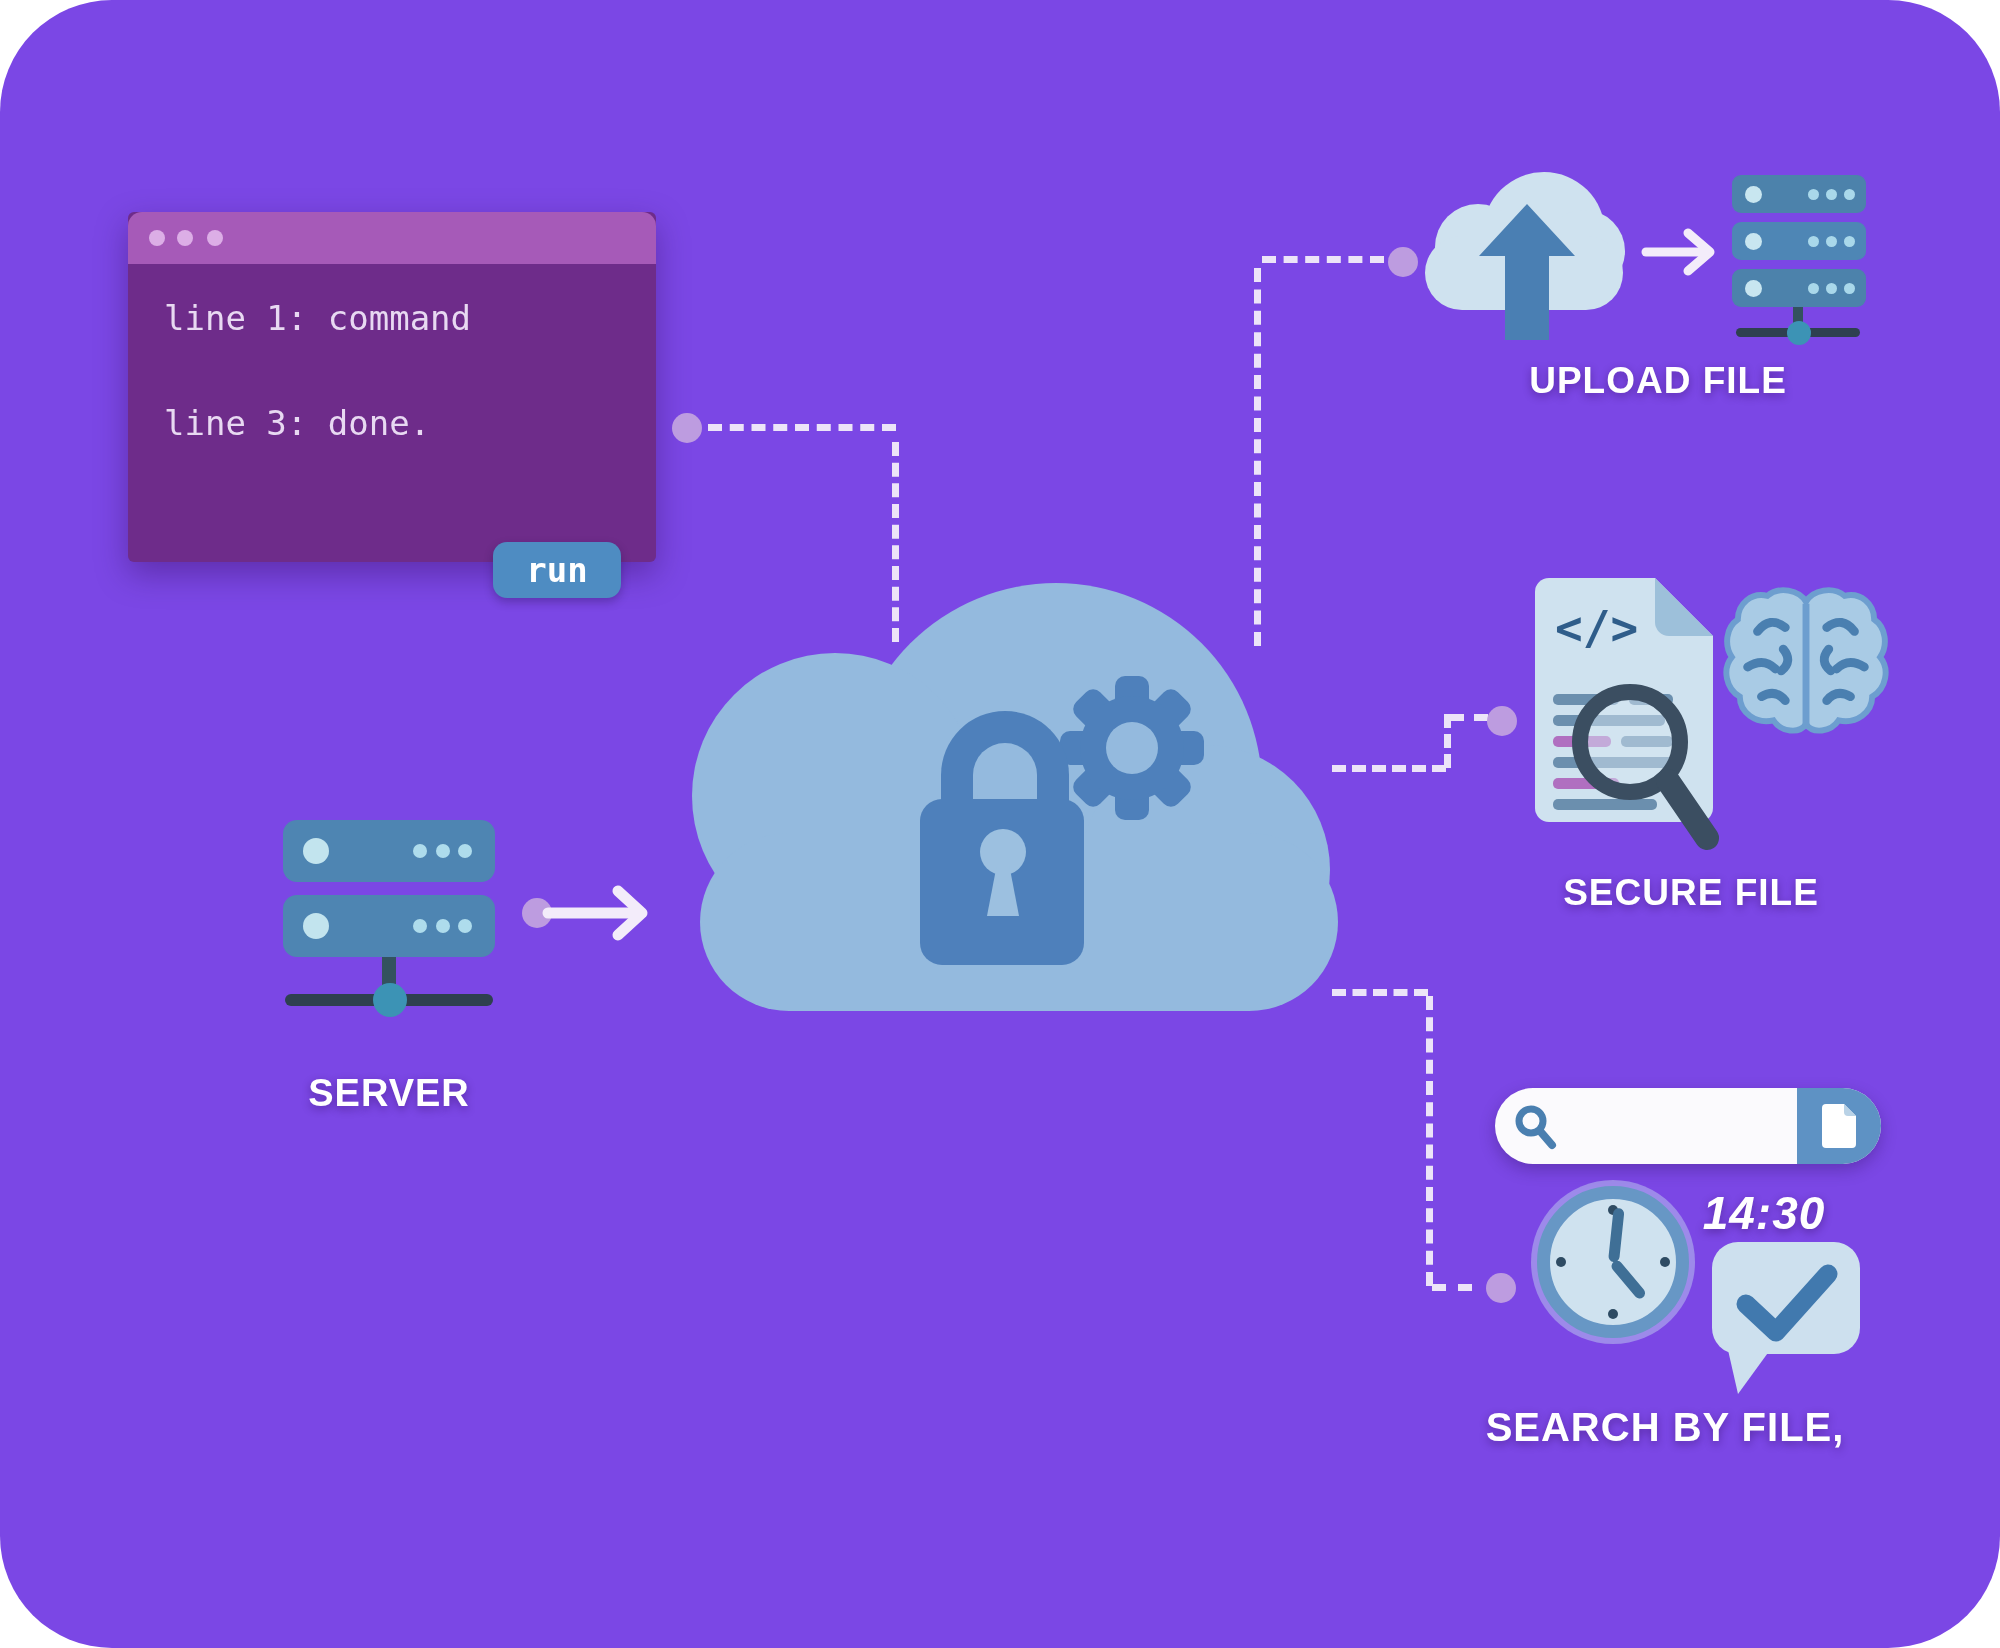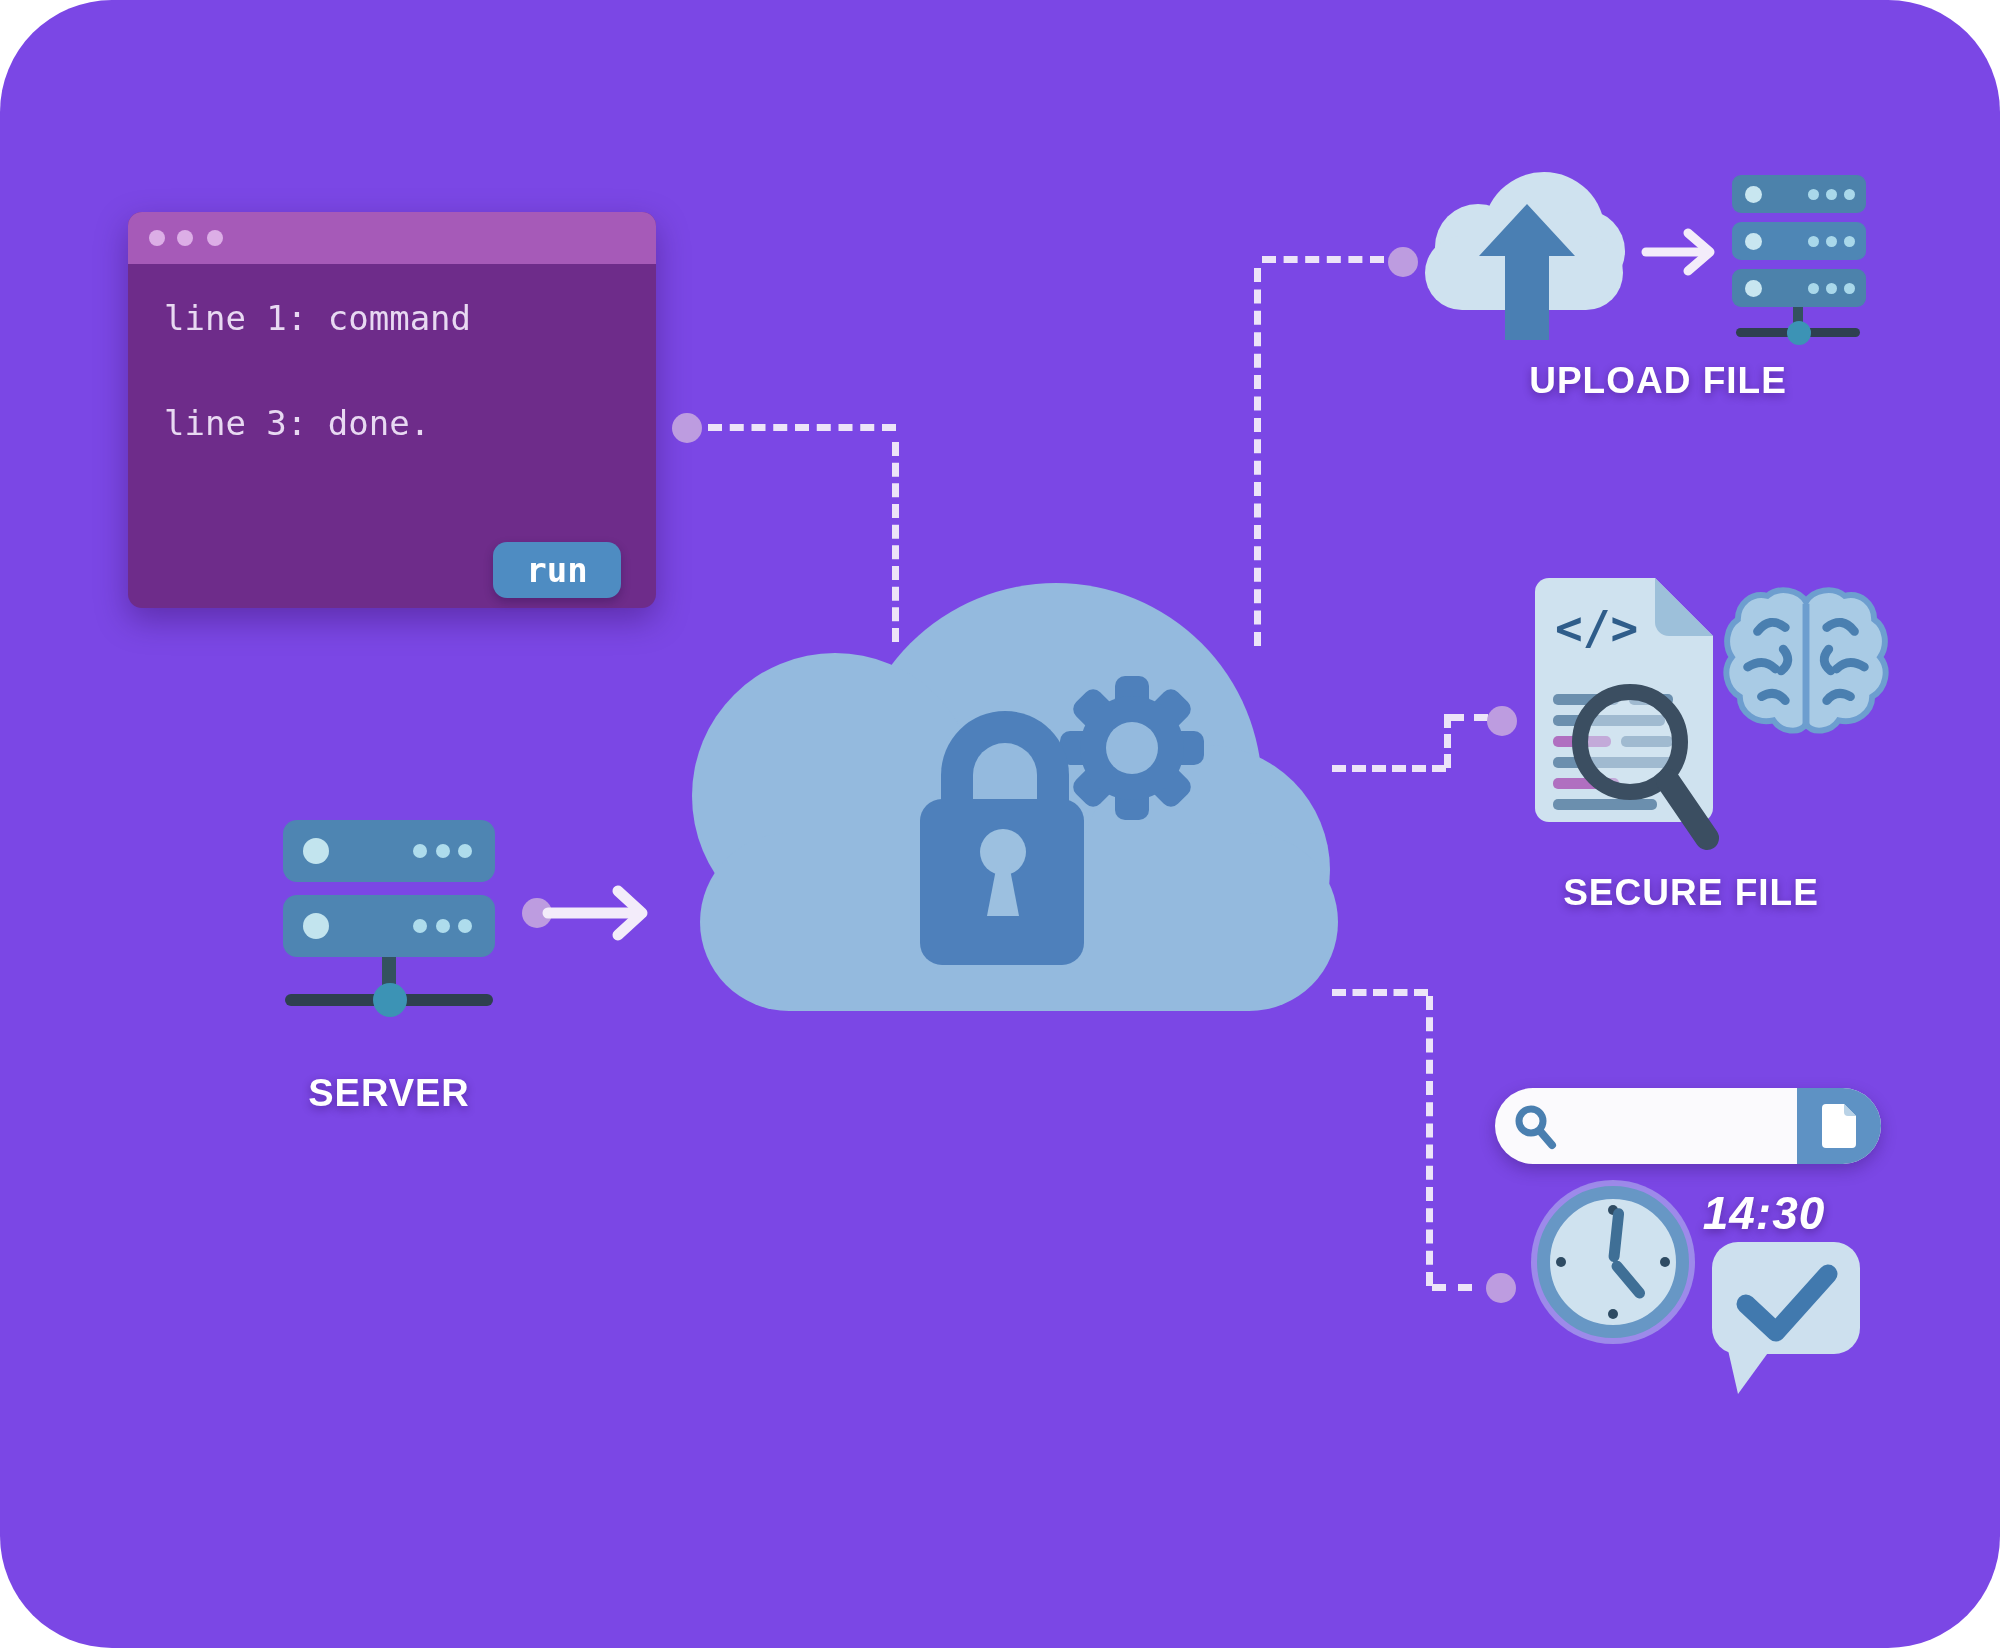--- a/index.html
+++ b/index.html
@@ -27,8 +27,8 @@
 <div id="canvas">
   <div class="bg"></div>
 
-  <div class="abs" style="left:128px;top:212px;width:528px;height:396px;background:#6e2c8a;
-              border-radius:14px;box-shadow:0 12px 32px rgba(40,0,70,.35);">
+  <div class="abs" style="left:128px;top:212px;width:528px;height:350px;background:#6e2c8a;
+              border-radius:6px;box-shadow:0 12px 32px rgba(40,0,70,.35);">
     <div class="abs" style="left:0;top:0;width:528px;height:52px;background:#a65ab8;border-radius:14px 14px 0 0;">
       <div class="abs circle" style="left:21px;top:18px;width:16px;height:16px;background:#dcaee6;"></div>
       <div class="abs circle" style="left:49px;top:18px;width:16px;height:16px;background:#dcaee6;"></div>

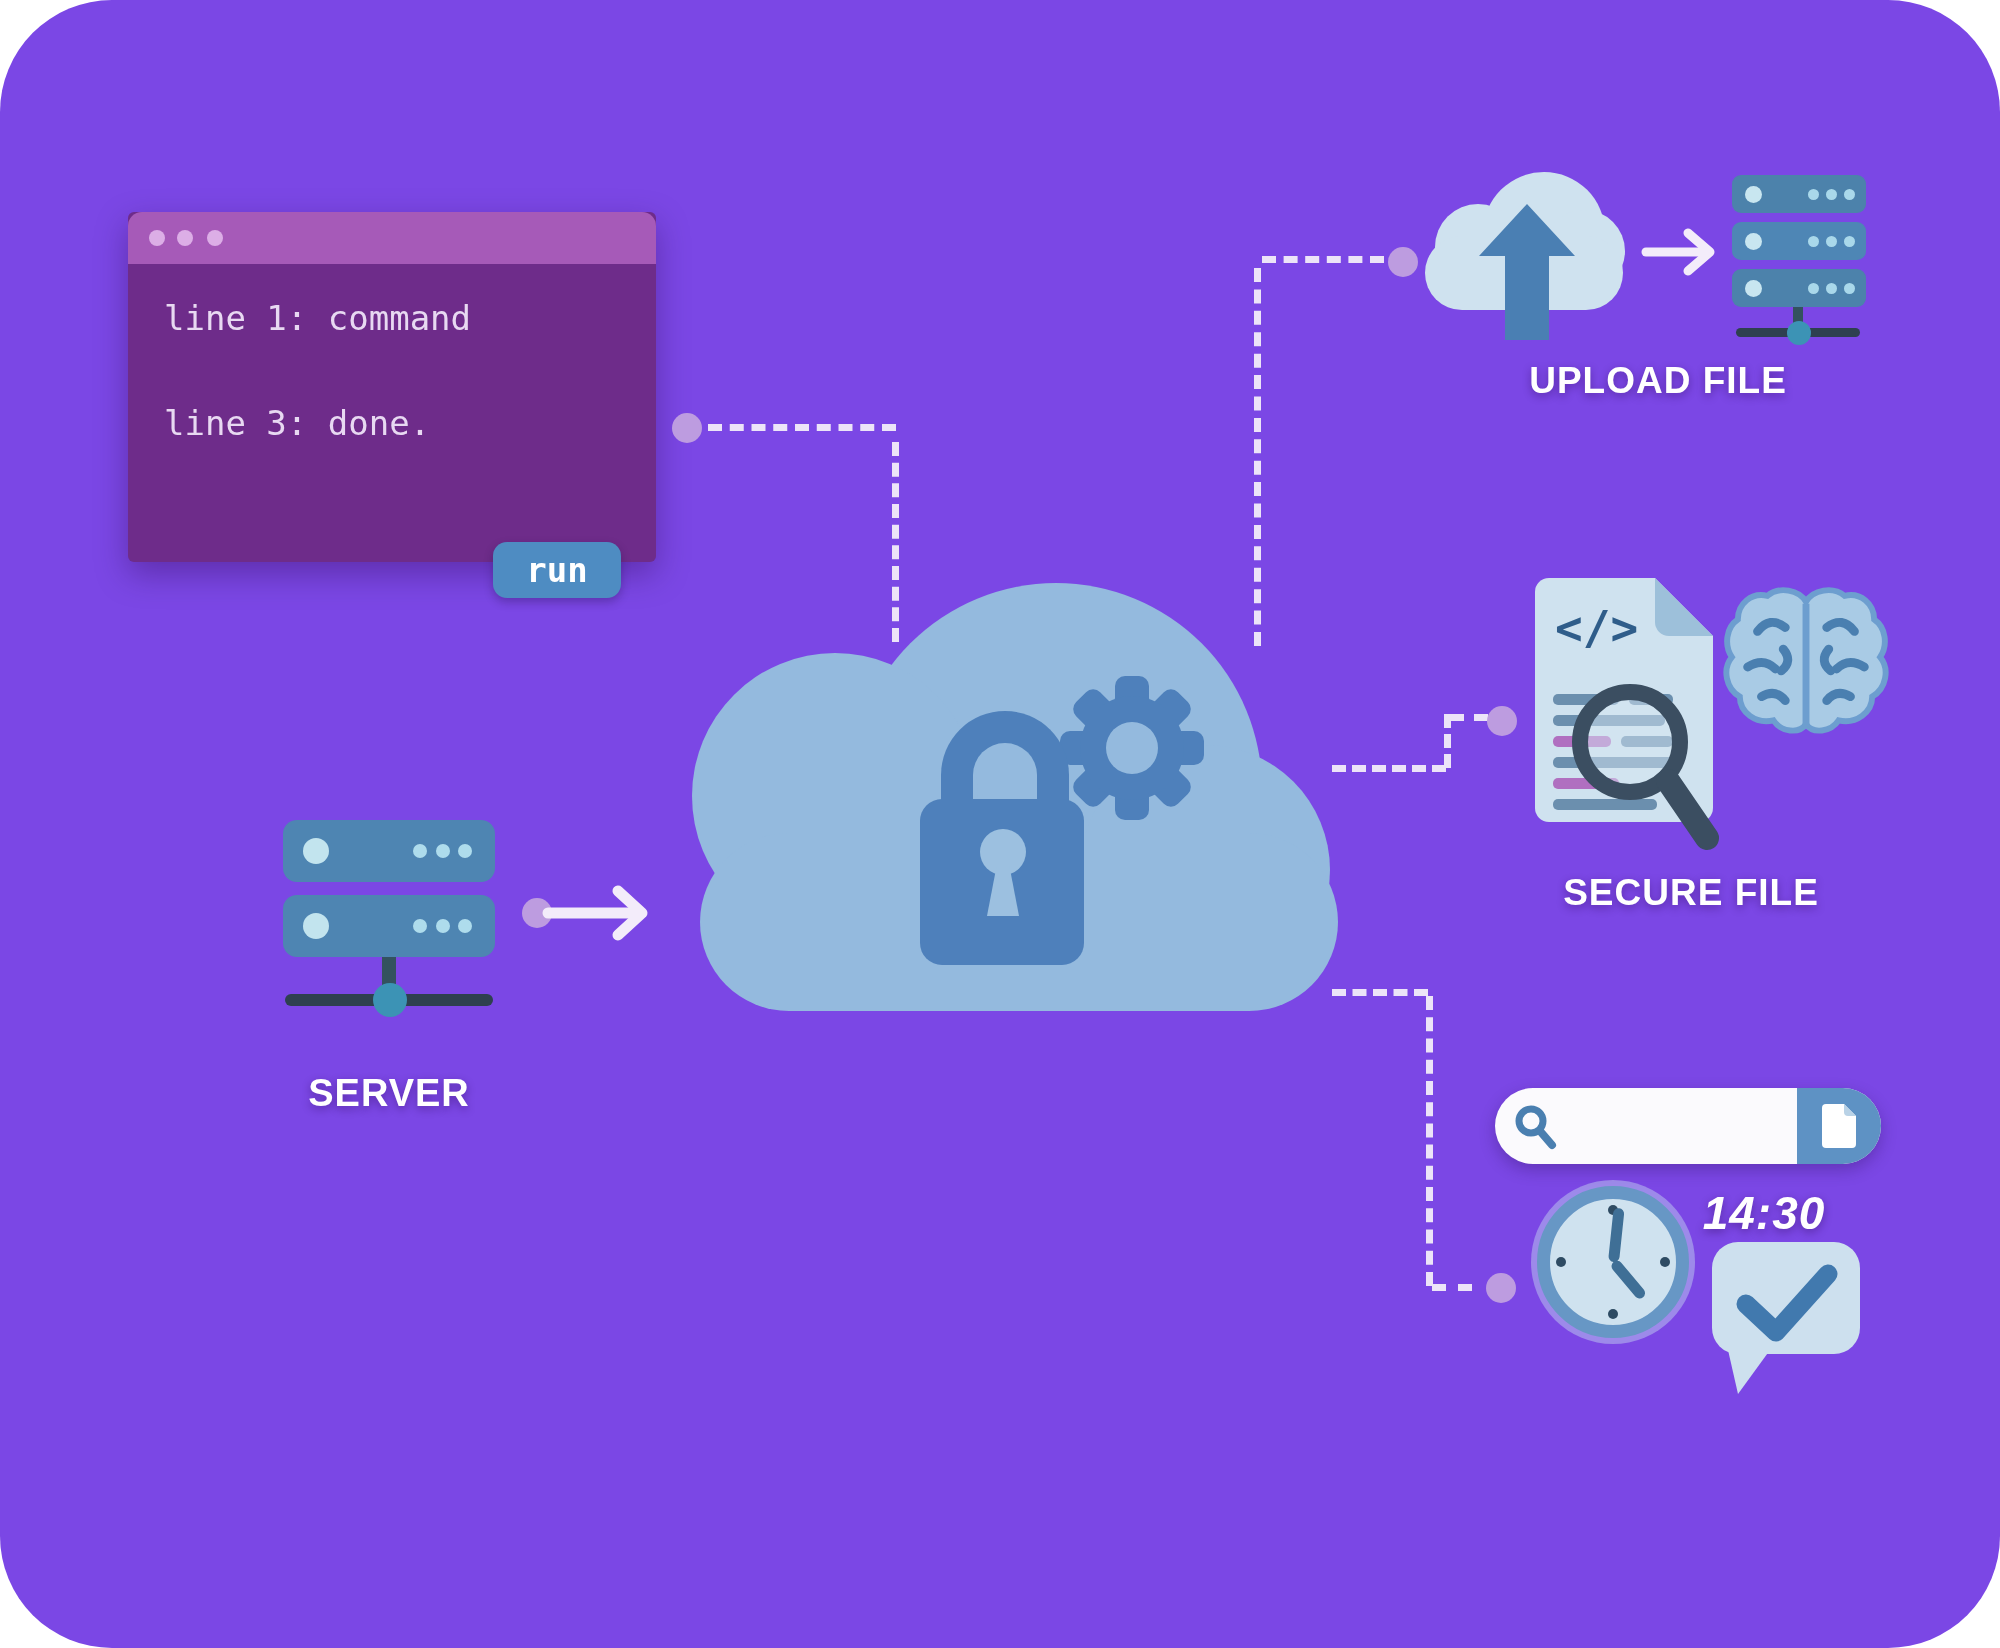--- a/index.html
+++ b/index.html
@@ -221,6 +221,7 @@
   </svg>
 
   <div class="abs label" style="left:1430px;top:1400px;width:470px;font-size:40px;line-height:54px;">
+    <div>SEARCH BY FILE,</div>
   </div>
 </div>
 

